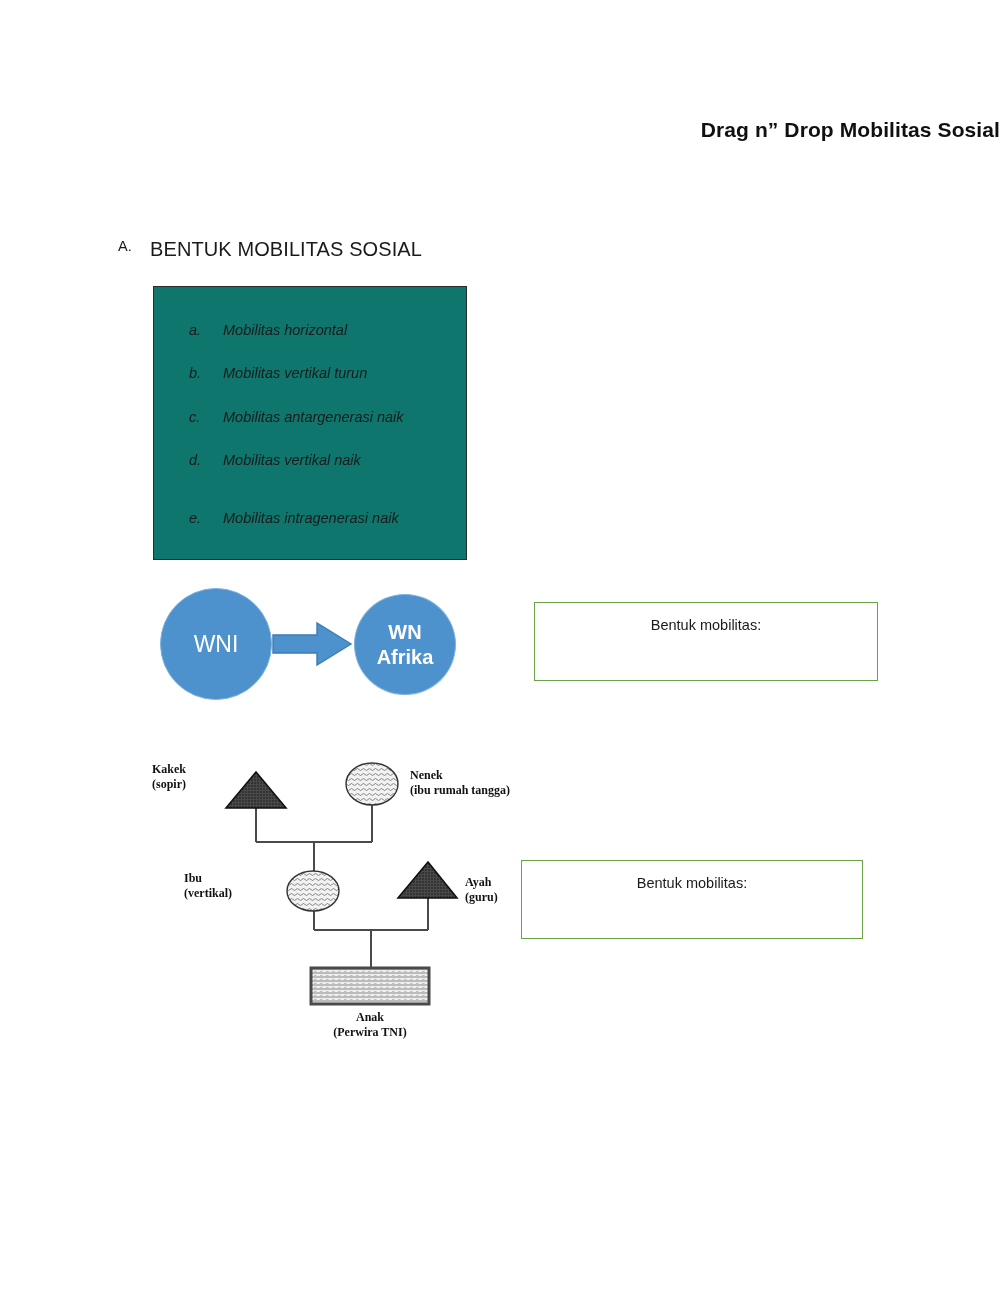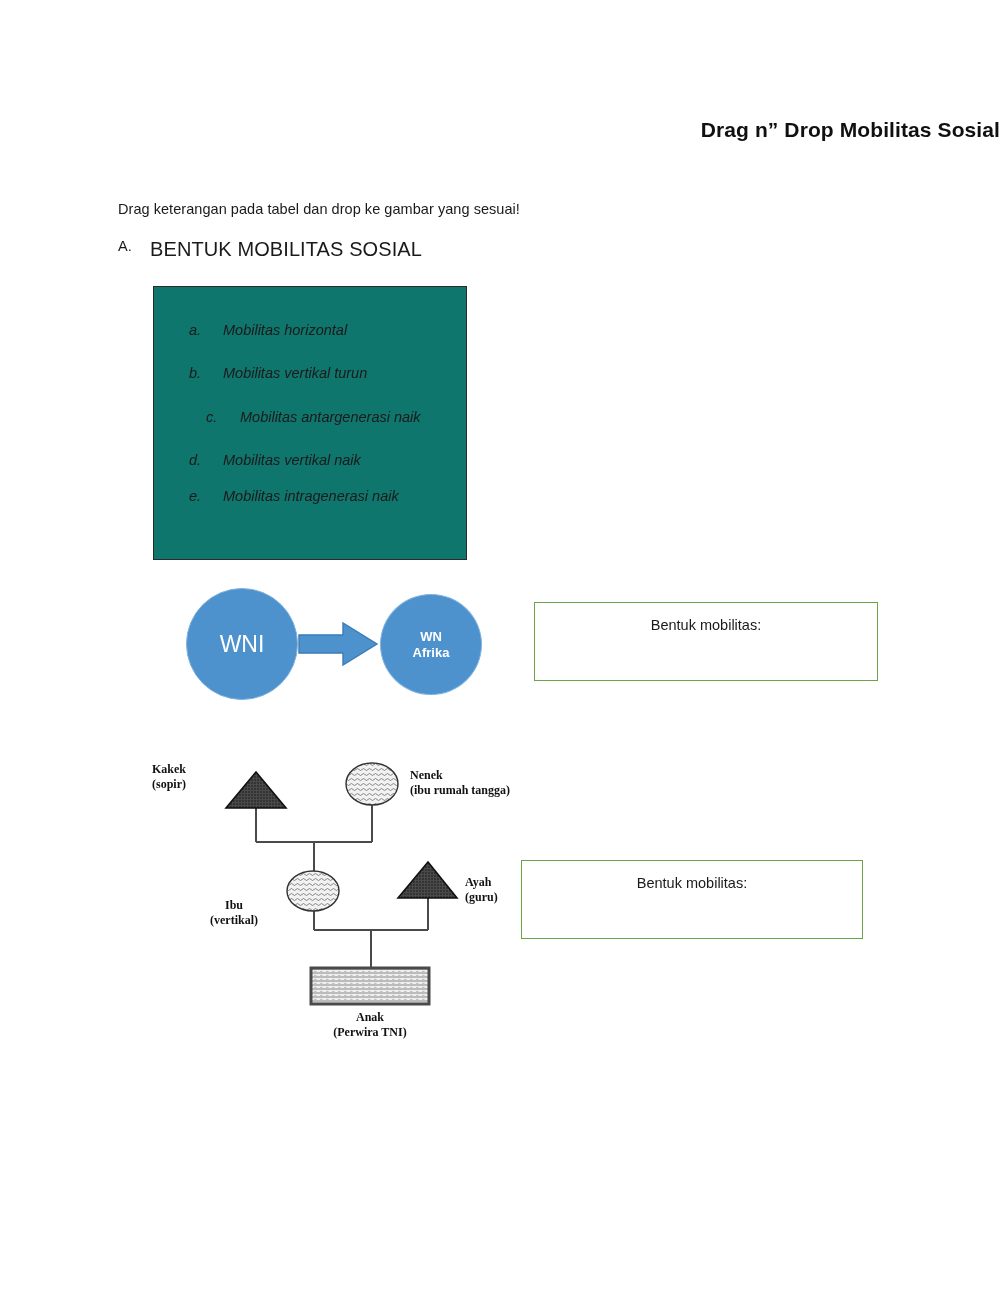--- a/index.html
+++ b/index.html
@@ -187,7 +187,6 @@
 
   <div class="doc-title">Drag n” Drop Mobilitas Sosial</div>
 
-  <div class="intro-line">Drag keterangan pada tabel dan drop ke gambar yang sesuai!</div>
 
   <div class="section-marker">A.</div>
   <div class="section-heading">BENTUK MOBILITAS SOSIAL</div>

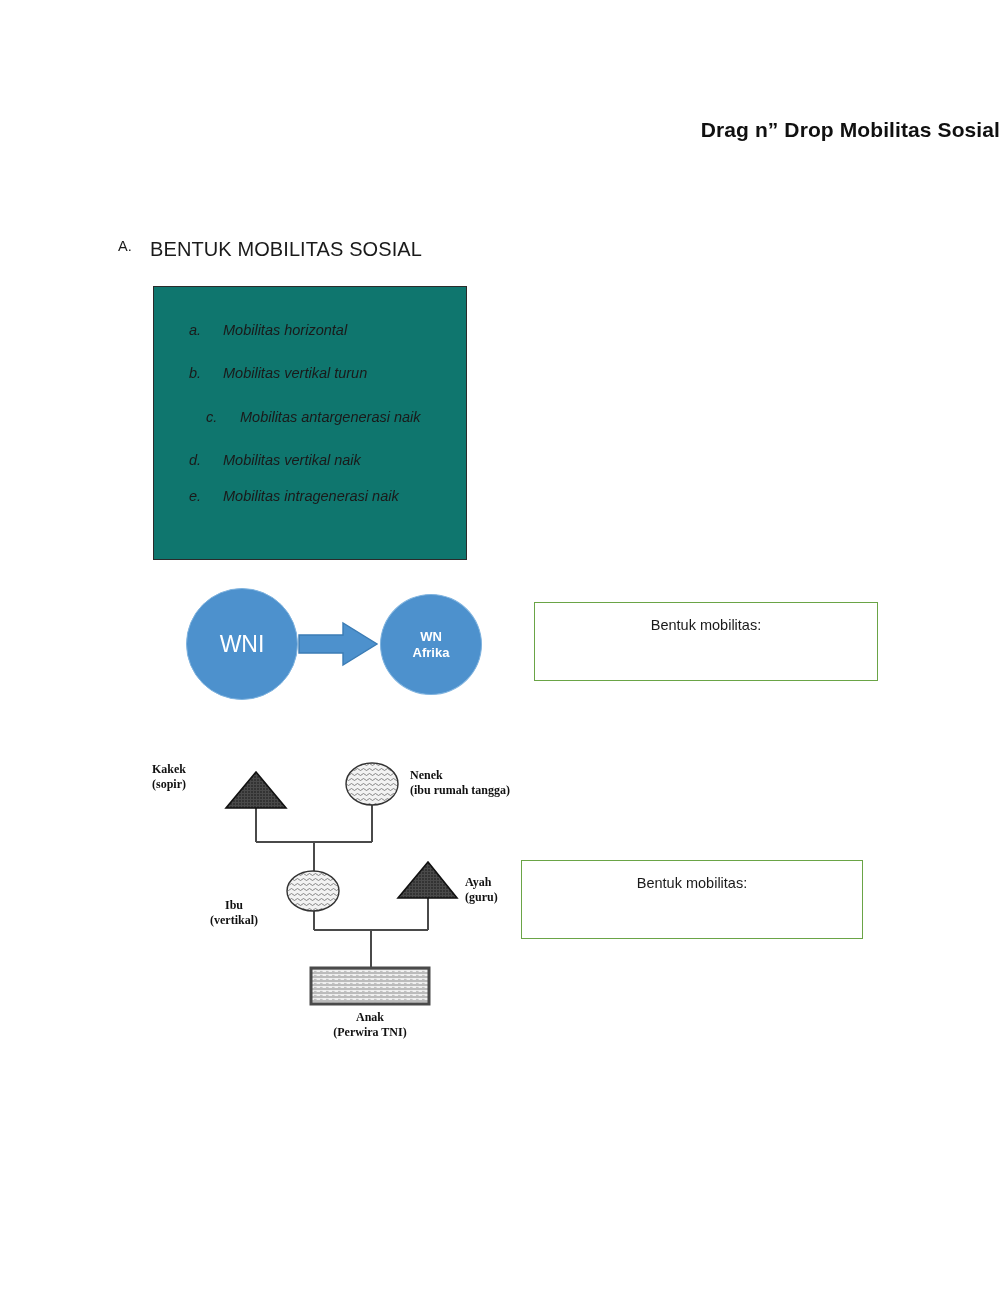--- a/index.html
+++ b/index.html
@@ -198,7 +198,7 @@
     <div class="option-row" style="left:35px; top:78px;">
       <span class="marker">b.</span><span>Mobilitas vertikal turun</span>
     </div>
-    <div class="option-row" style="left:35px; top:122px;margin-left:17px;">
+    <div class="option-row" style="left:35px; top:122px;">
       <span class="marker">c.</span><span>Mobilitas antargenerasi naik</span>
     </div>
     <div class="option-row" style="left:35px; top:165px;">

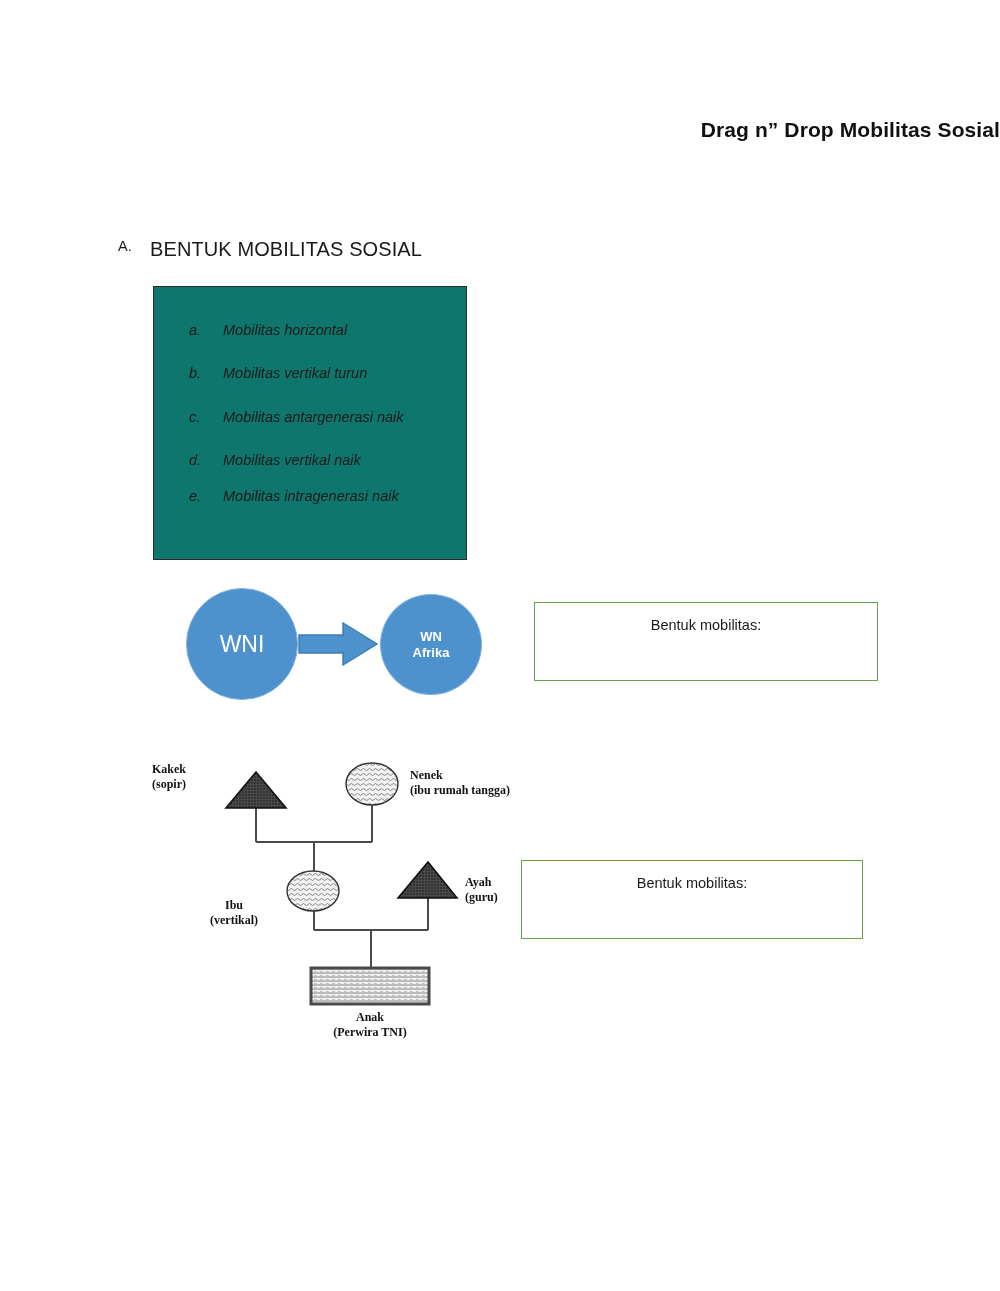--- a/index.html
+++ b/index.html
@@ -204,7 +204,7 @@
     <div class="option-row" style="left:35px; top:165px;">
       <span class="marker">d.</span><span>Mobilitas vertikal naik</span>
     </div>
-    <div class="option-row" style="left:35px; top:201px;">
+    <div class="option-row" style="left:35px; top:223px;">
       <span class="marker">e.</span><span>Mobilitas intragenerasi naik</span>
     </div>
   </div>

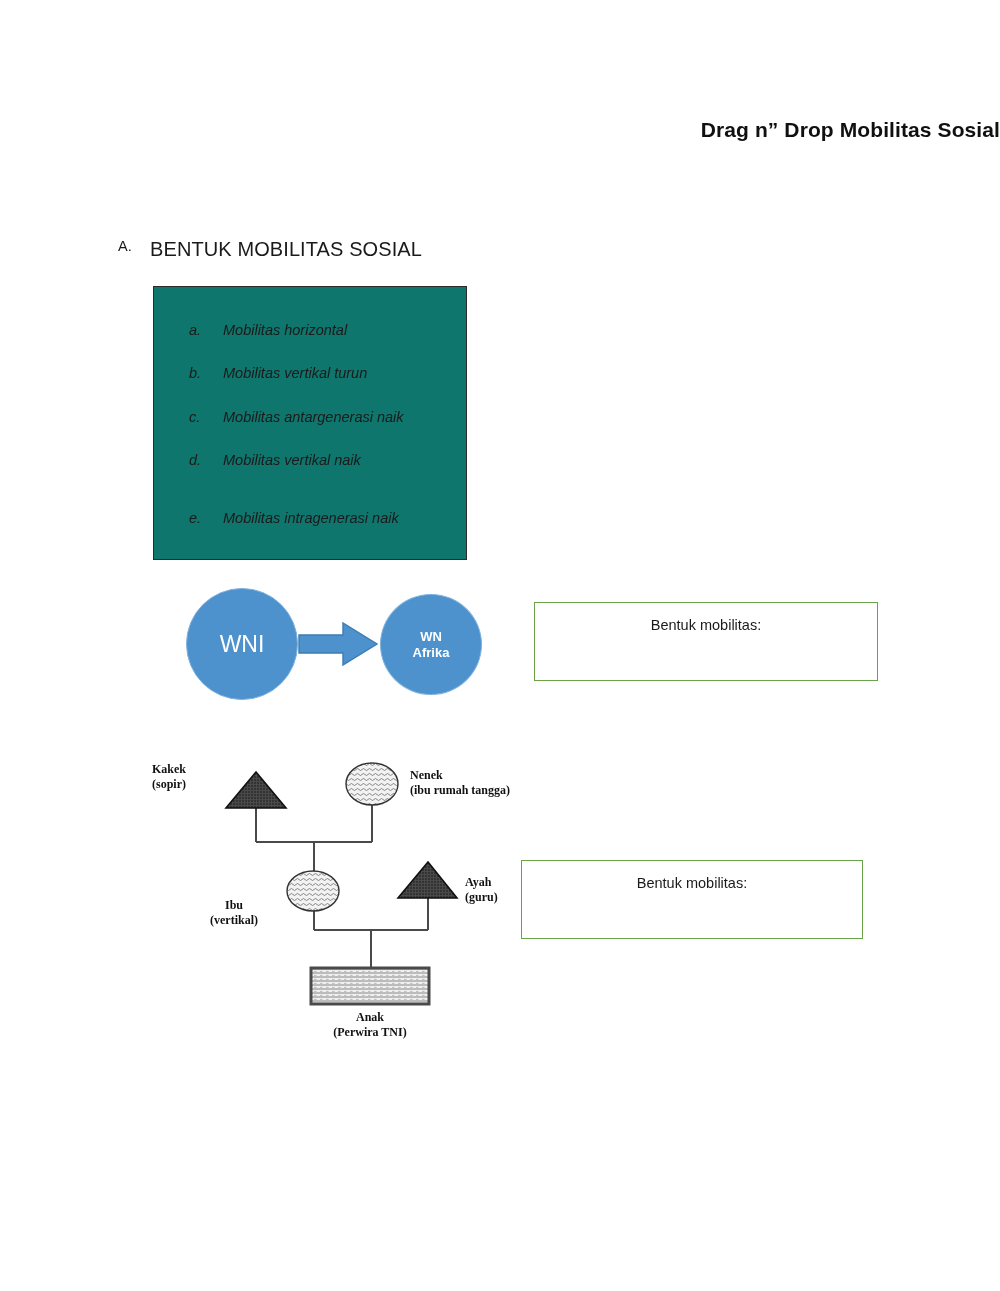--- a/index.html
+++ b/index.html
@@ -83,7 +83,7 @@
   
   .mobility-graphic {
     position: absolute;
-    left: 172px;
+    left: 146px;
     top: 578px;
     width: 330px;
     height: 125px;

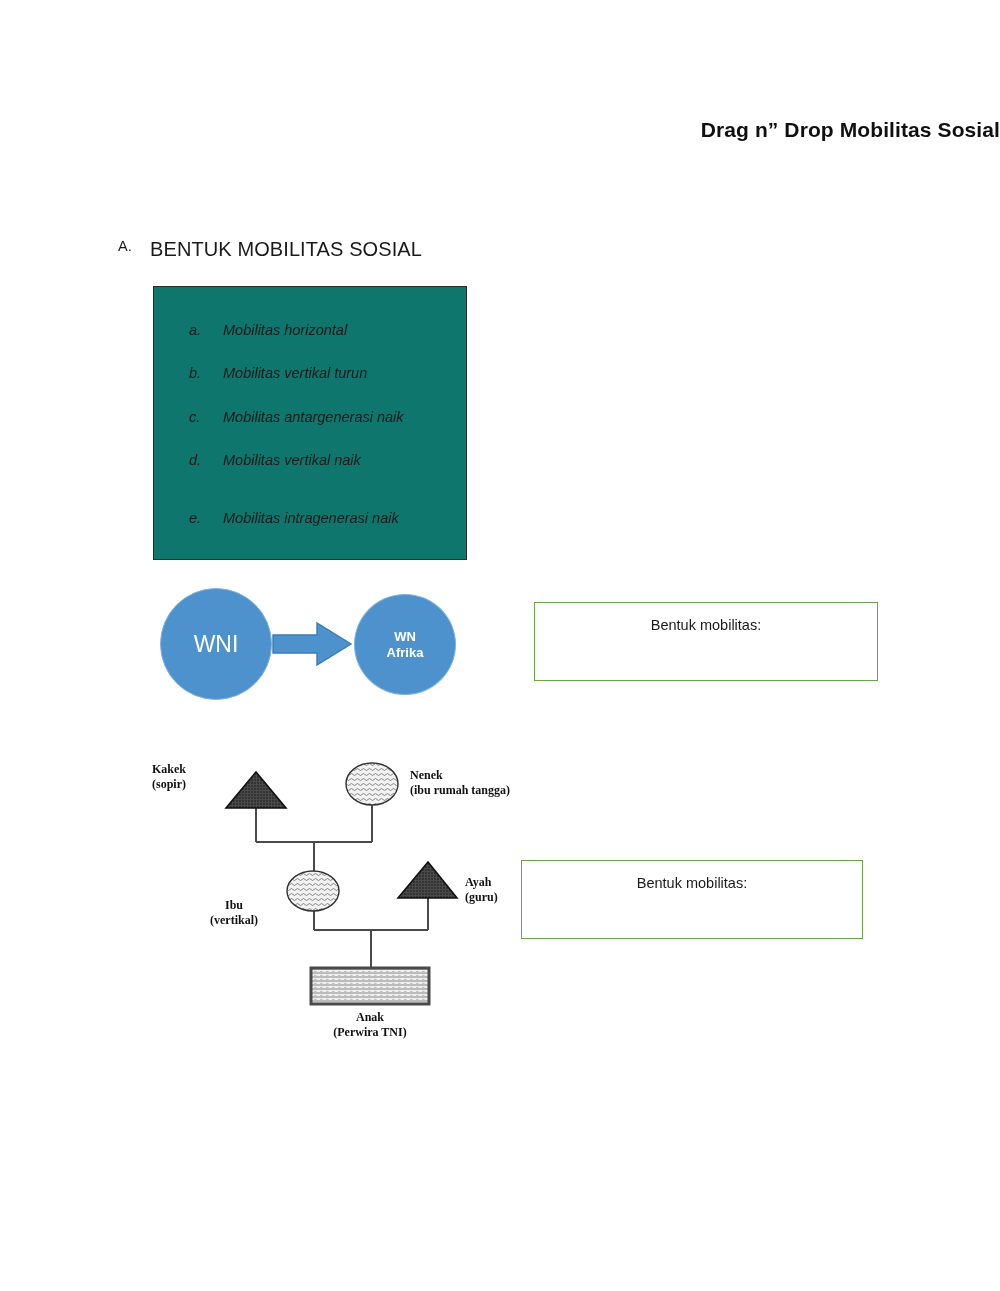--- a/index.html
+++ b/index.html
@@ -113,7 +113,7 @@
     top: 16px;
     width: 102px;
     height: 101px;
-    font-size: 13px;
+    font-size: 20px;
     font-weight: bold;
   }
   .arrow-svg {

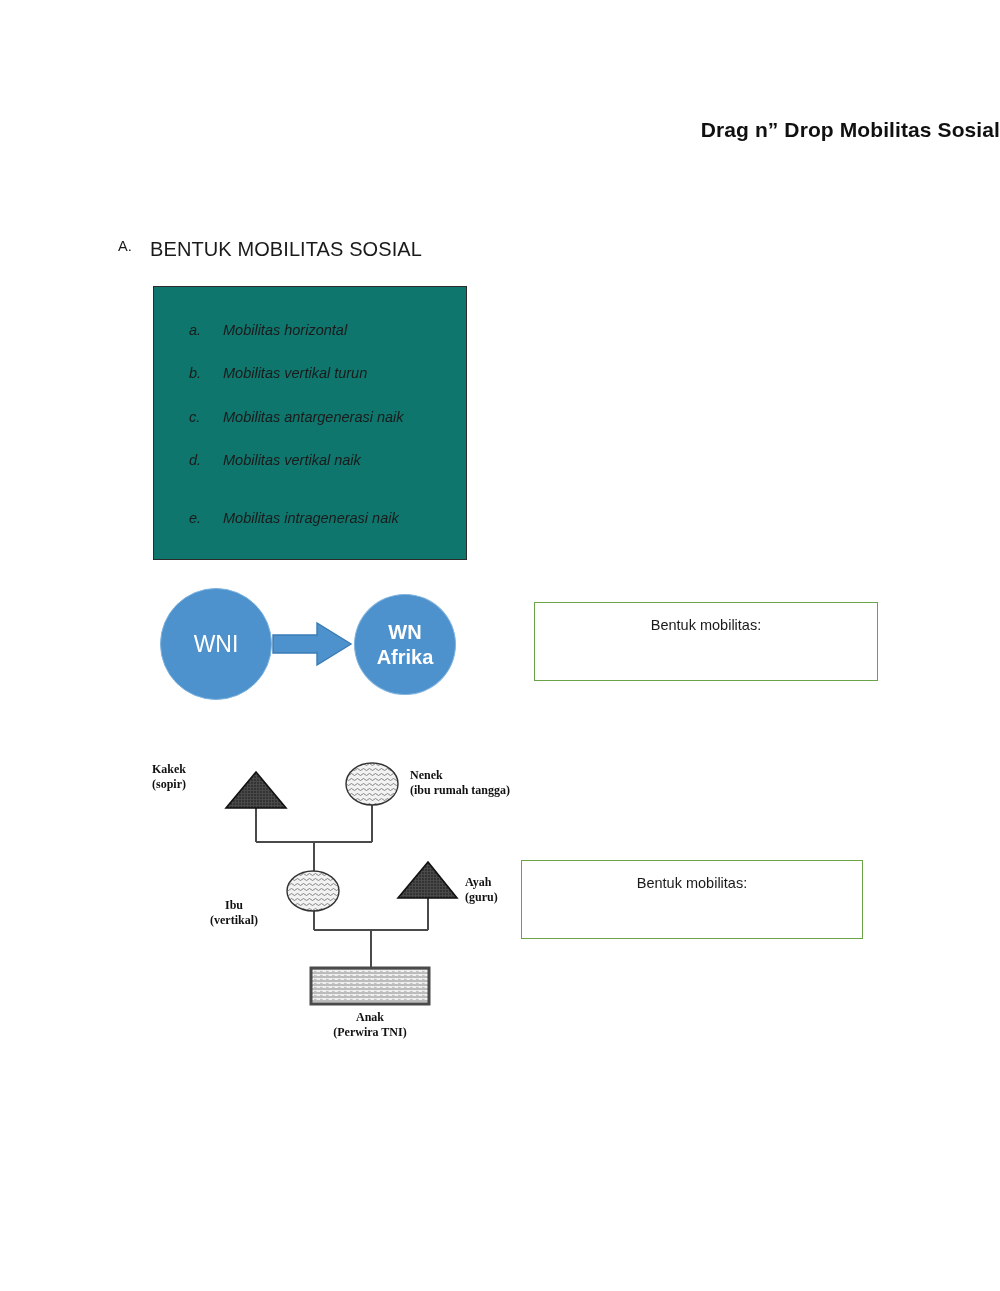--- a/index.html
+++ b/index.html
@@ -171,7 +171,7 @@
     line-height: 1.22;
     white-space: nowrap;
   }
-  .ft-label.right-align { text-align: center; margin-top: 27px; }
+  .ft-label.right-align { text-align: left; }
   .ft-svg {
     position: absolute;
     left: 0;

